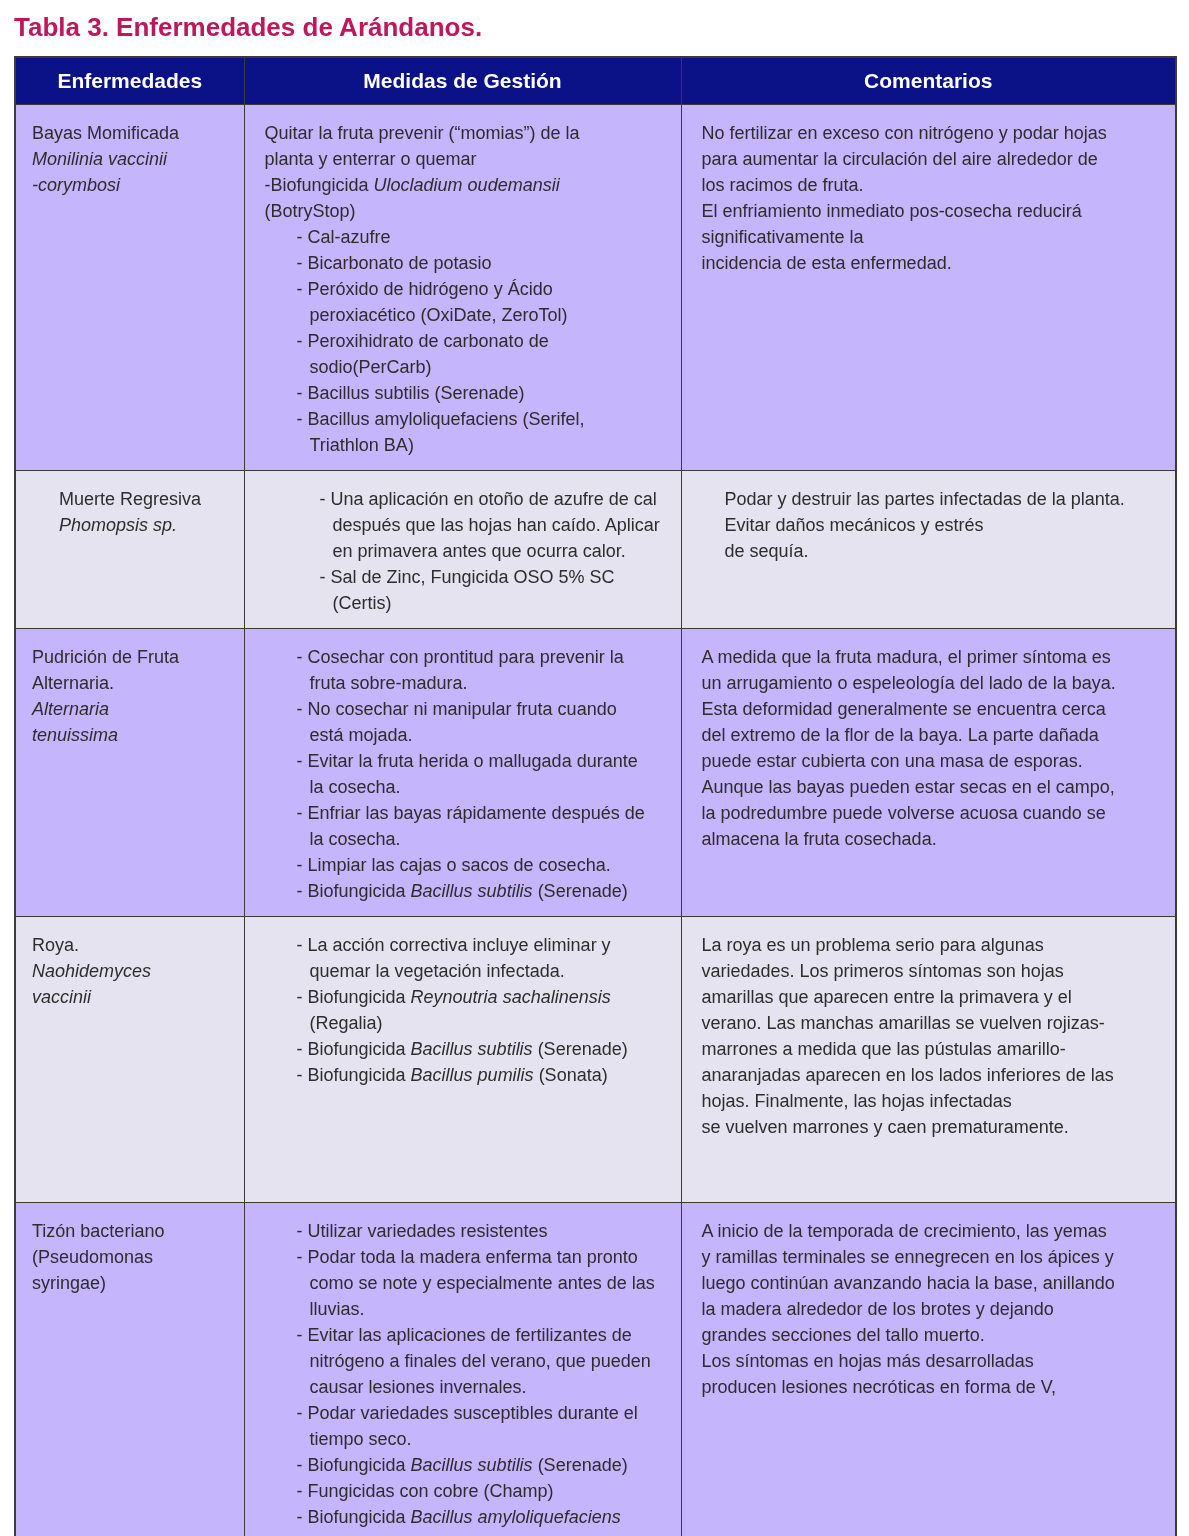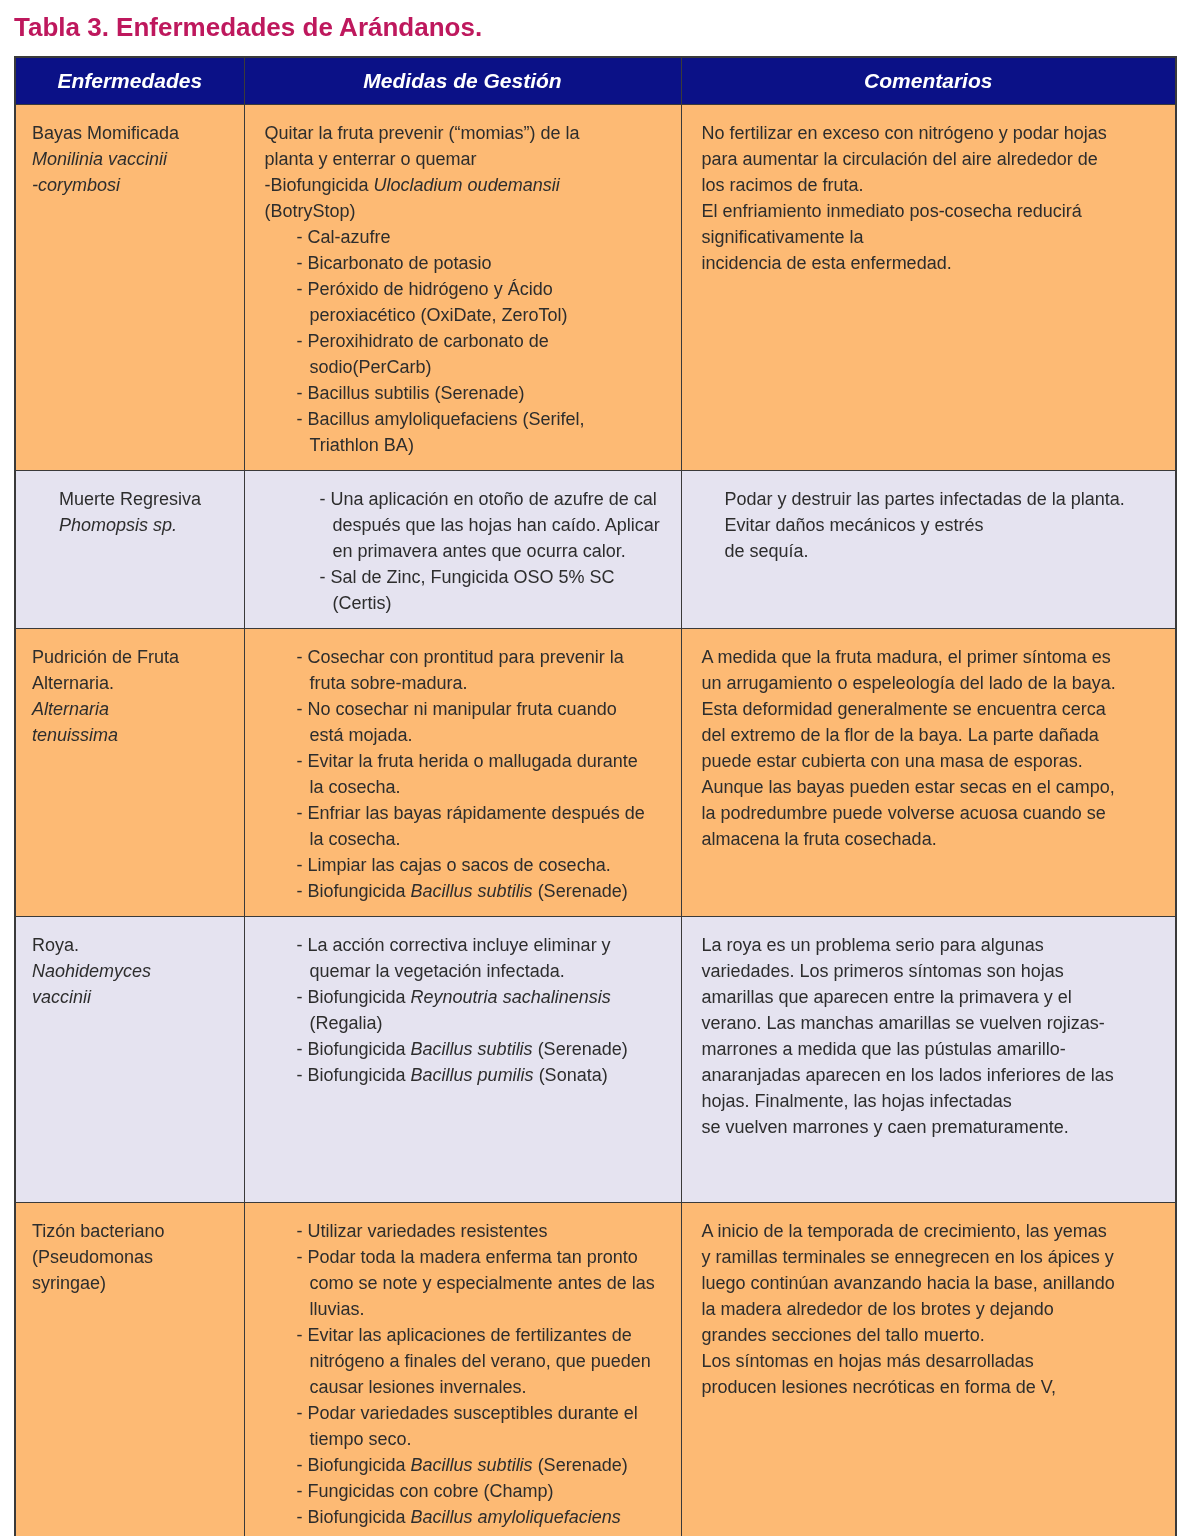--- a/index.html
+++ b/index.html
@@ -35,7 +35,6 @@
     text-align:center;
     padding:0 4px;
     box-sizing:border-box;
-    font-style:italic;
   }
   td{
     border:1px solid var(--border,#3a3a3a);

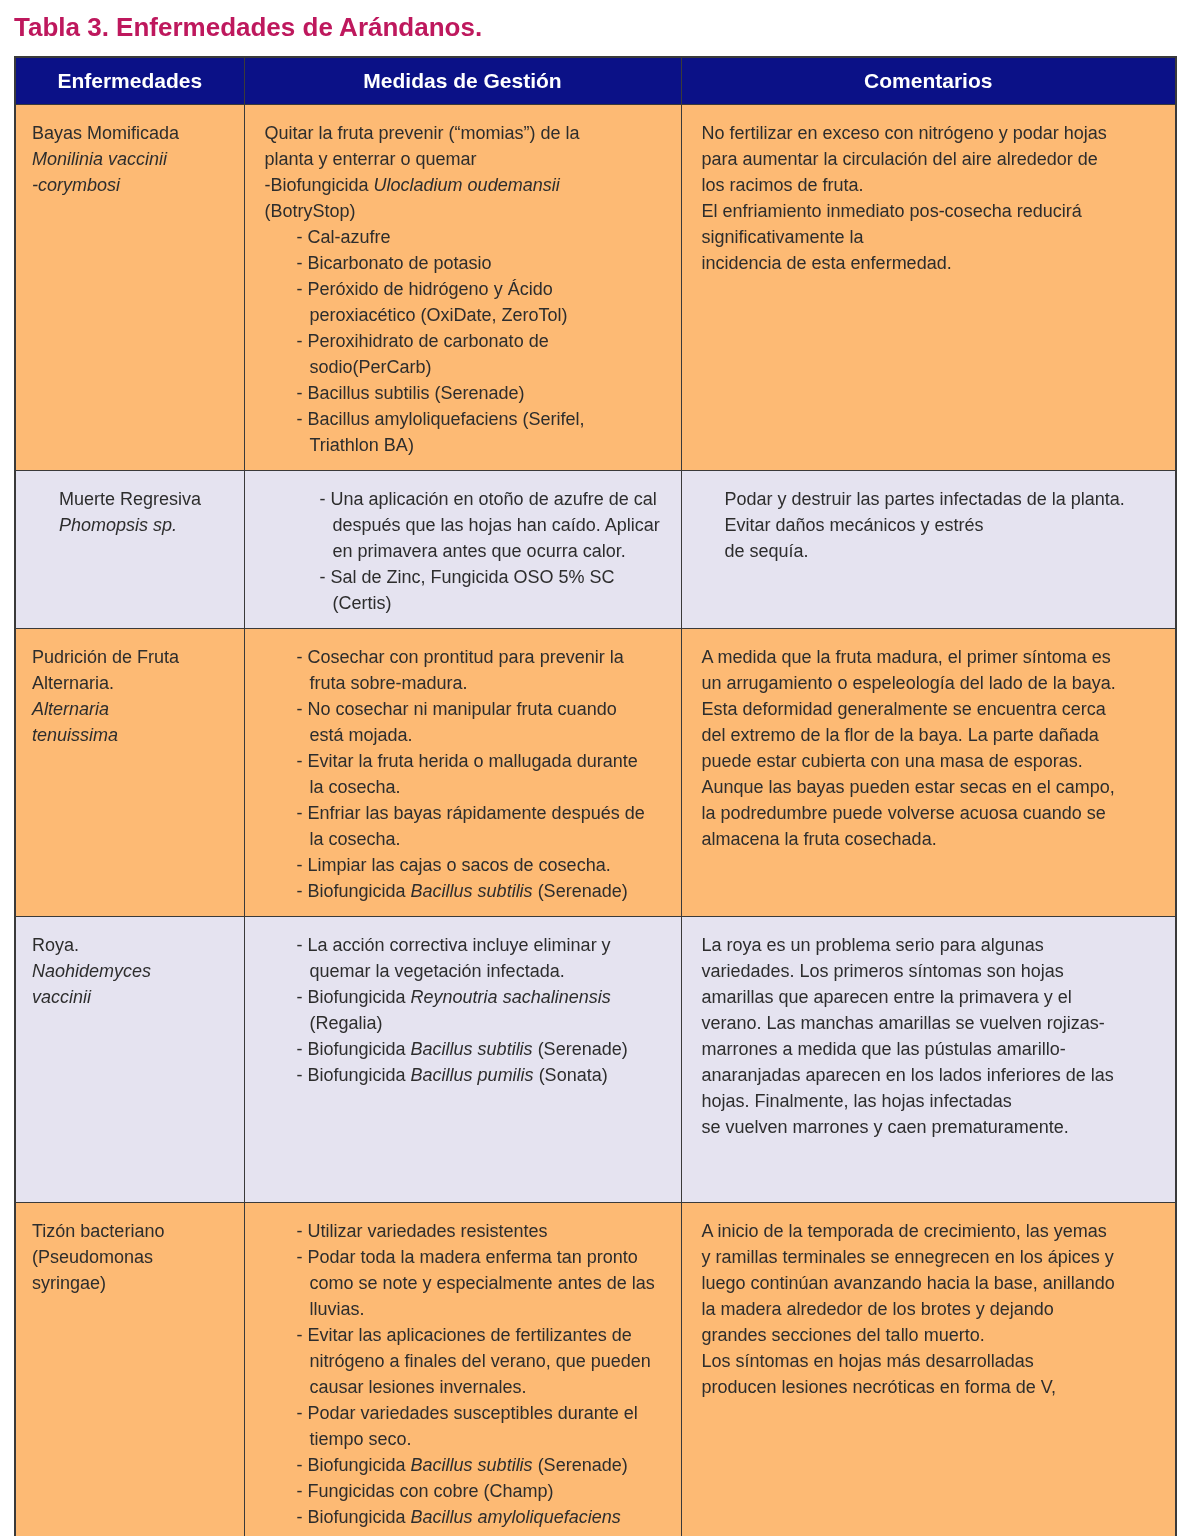--- a/index.html
+++ b/index.html
@@ -43,7 +43,7 @@
     font-size:18px;
     line-height:26px;
     padding:15px 10px 12px 16px;
-    background:#fdba74;
+    background:#c4b5fd;
   }
   td.measures-cell{padding-left:20px;padding-right:8px;}
   td.comments-cell{padding-left:20px;padding-right:10px;}

